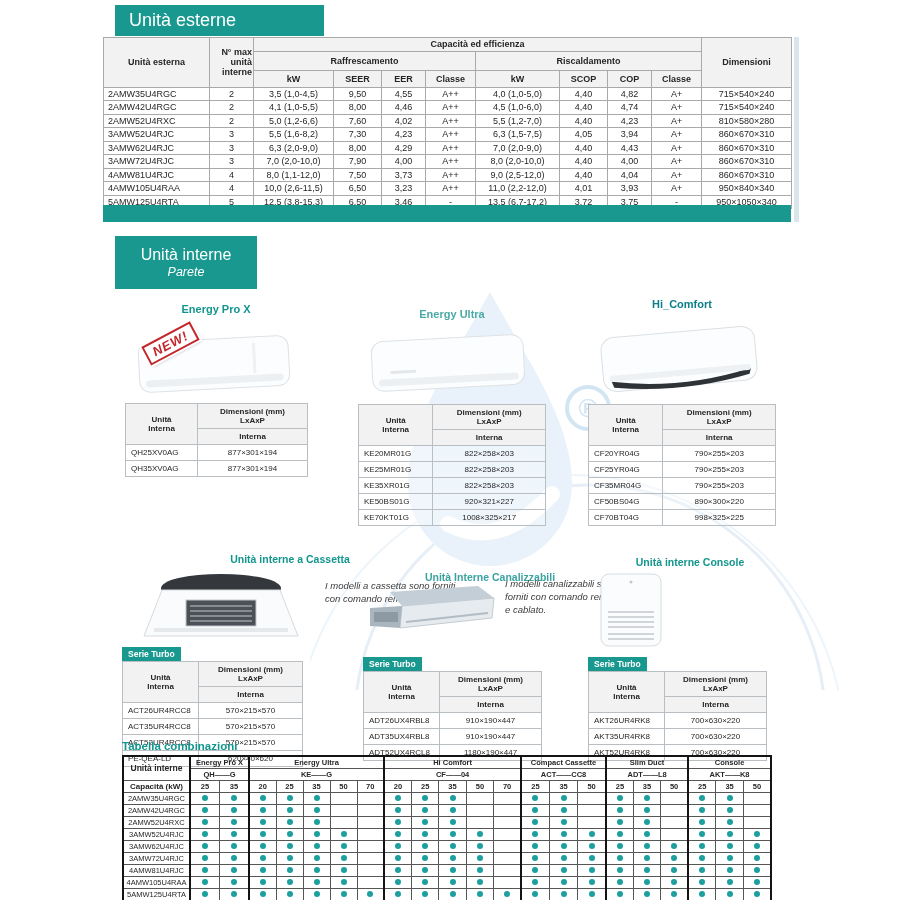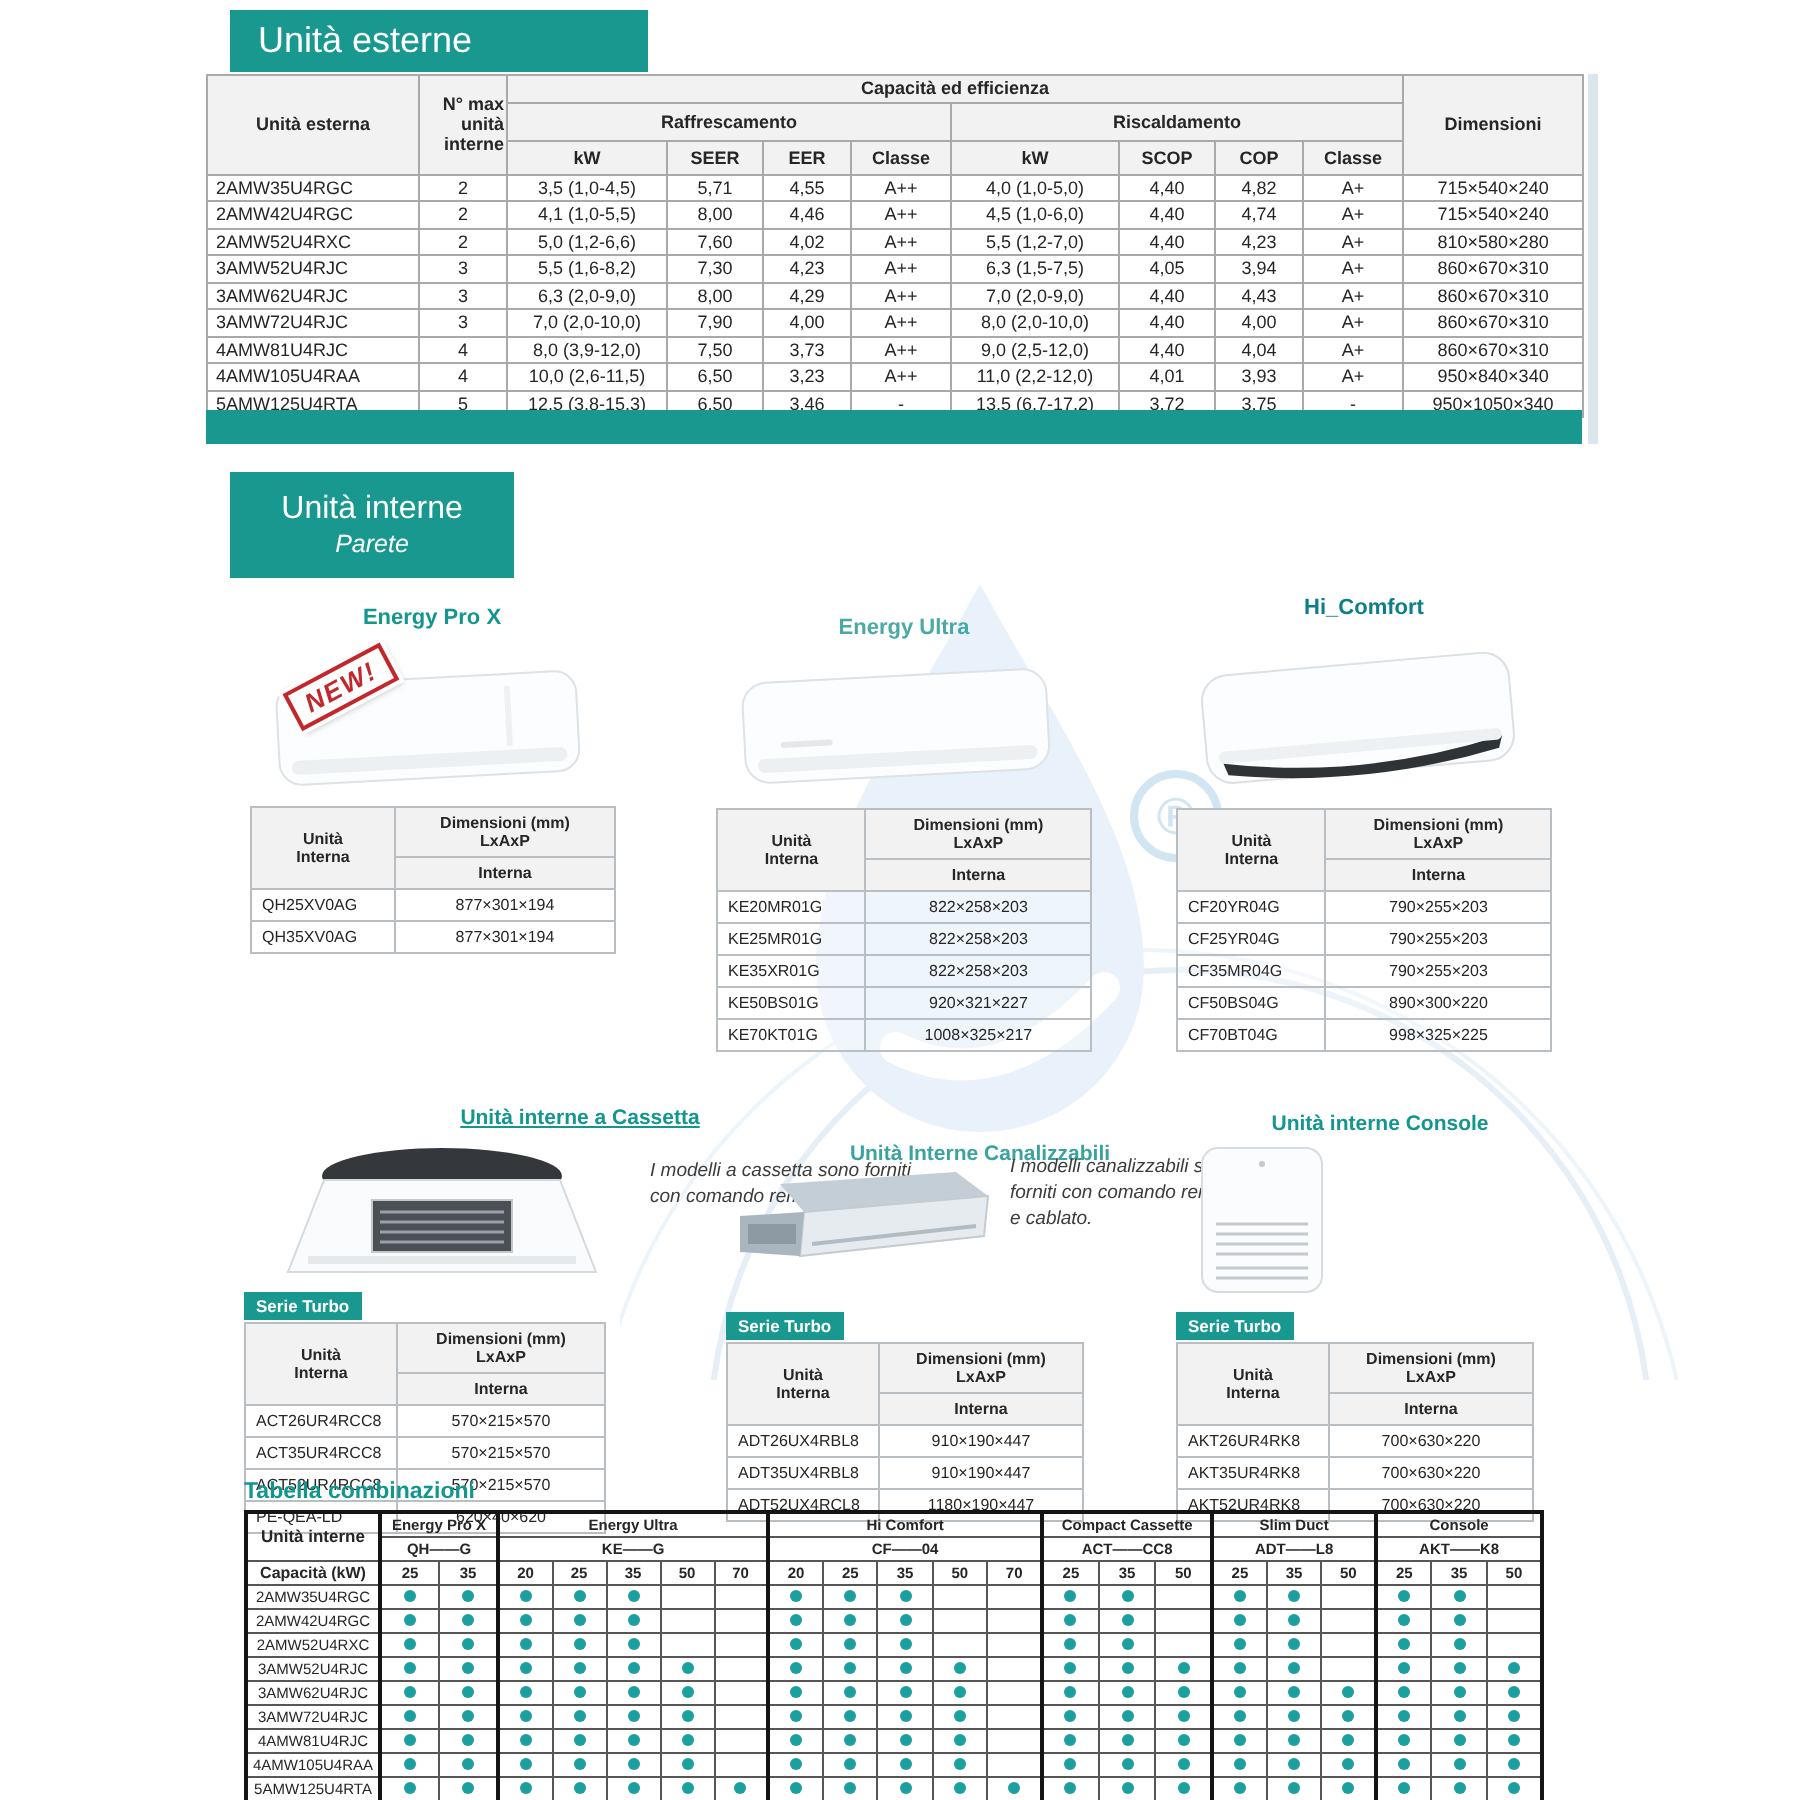--- a/index.html
+++ b/index.html
@@ -134,7 +134,7 @@
             <td class="model">2AMW35U4RGC</td>
             <td>2</td>
             <td>3,5 (1,0-4,5)</td>
-            <td>5,71</td>
+            <td>9,50</td>
             <td>4,55</td>
             <td>A++</td>
             <td>4,0 (1,0-5,0)</td>

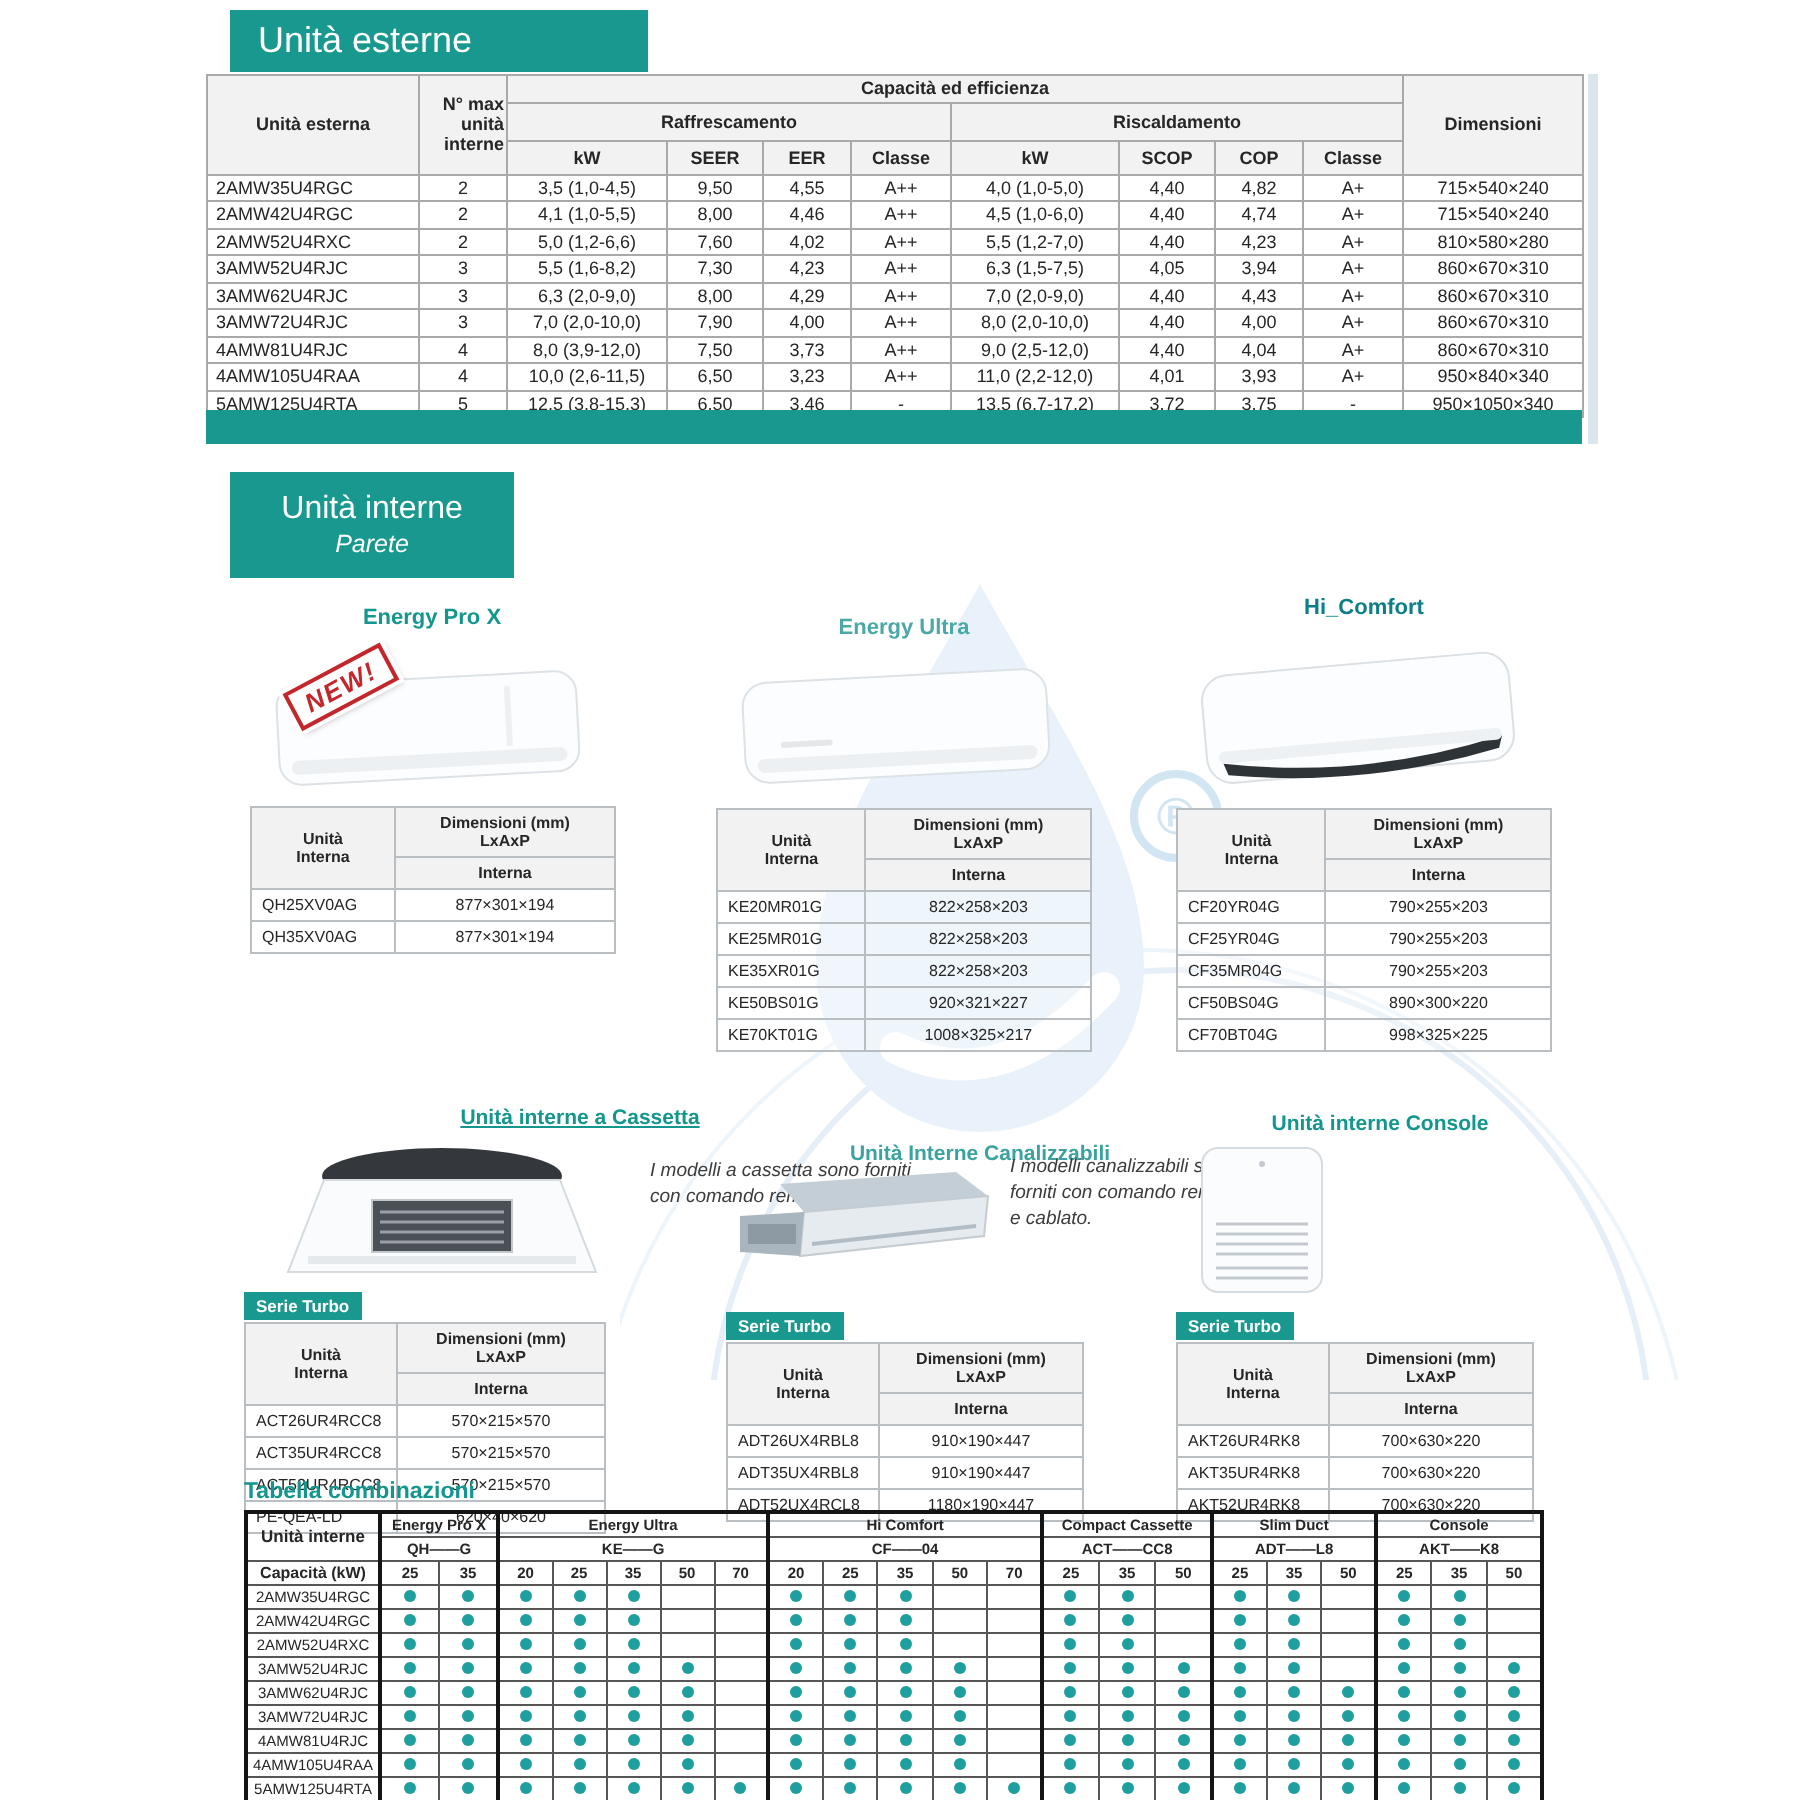--- a/index.html
+++ b/index.html
@@ -211,7 +211,7 @@
           <tr>
             <td class="model">4AMW81U4RJC</td>
             <td>4</td>
-            <td>8,0 (3,9-12,0)</td>
+            <td>8,0 (1,1-12,0)</td>
             <td>7,50</td>
             <td>3,73</td>
             <td>A++</td>

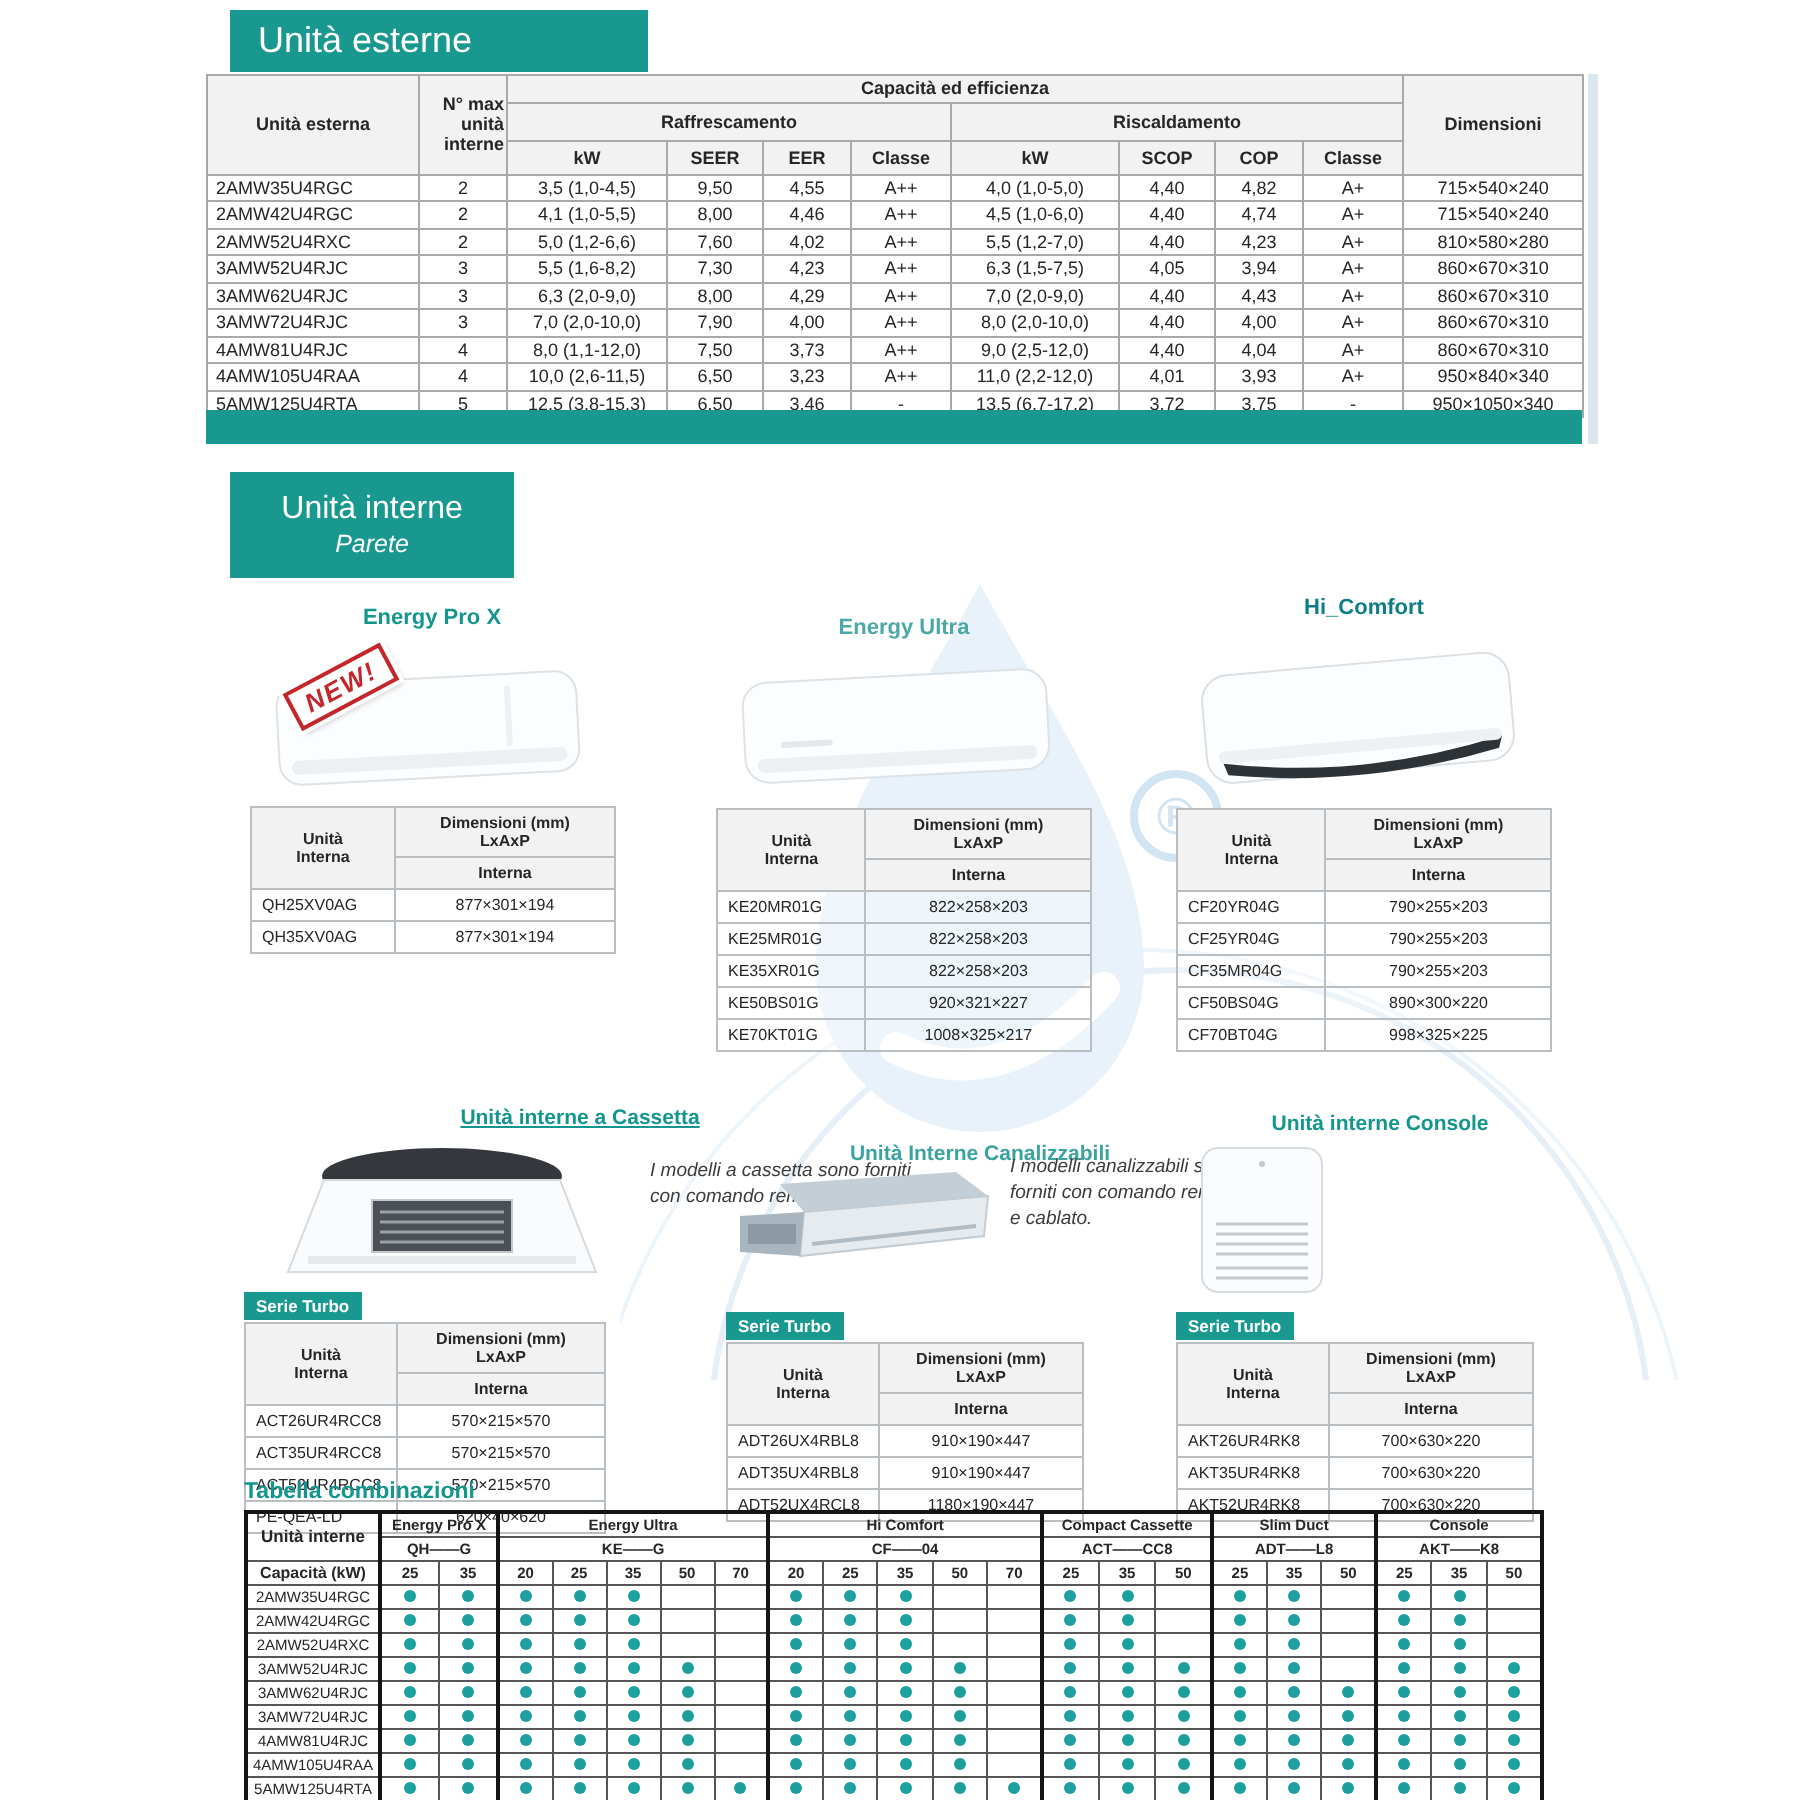--- a/index.html
+++ b/index.html
@@ -53,7 +53,7 @@
 
   
   .stitle { font-weight:bold; font-size:10.5px; text-align:center; }
-  .s0 .stitle { color:#12968e;text-decoration:underline; } .s1 .stitle { color:#3aa3a0; } .s2 .stitle { color:#12968e; }
+  .s0 .stitle { color:#12968e; } .s1 .stitle { color:#3aa3a0; } .s2 .stitle { color:#12968e; }
   .sdesc { font-size:9.5px; font-style:italic; color:#3c3c3c; line-height:1.35; }
   .serie-badge { background:#18988f; color:#fff; font-weight:bold; font-size:8.5px;
                  padding:2px 6px; display:inline-block; }

